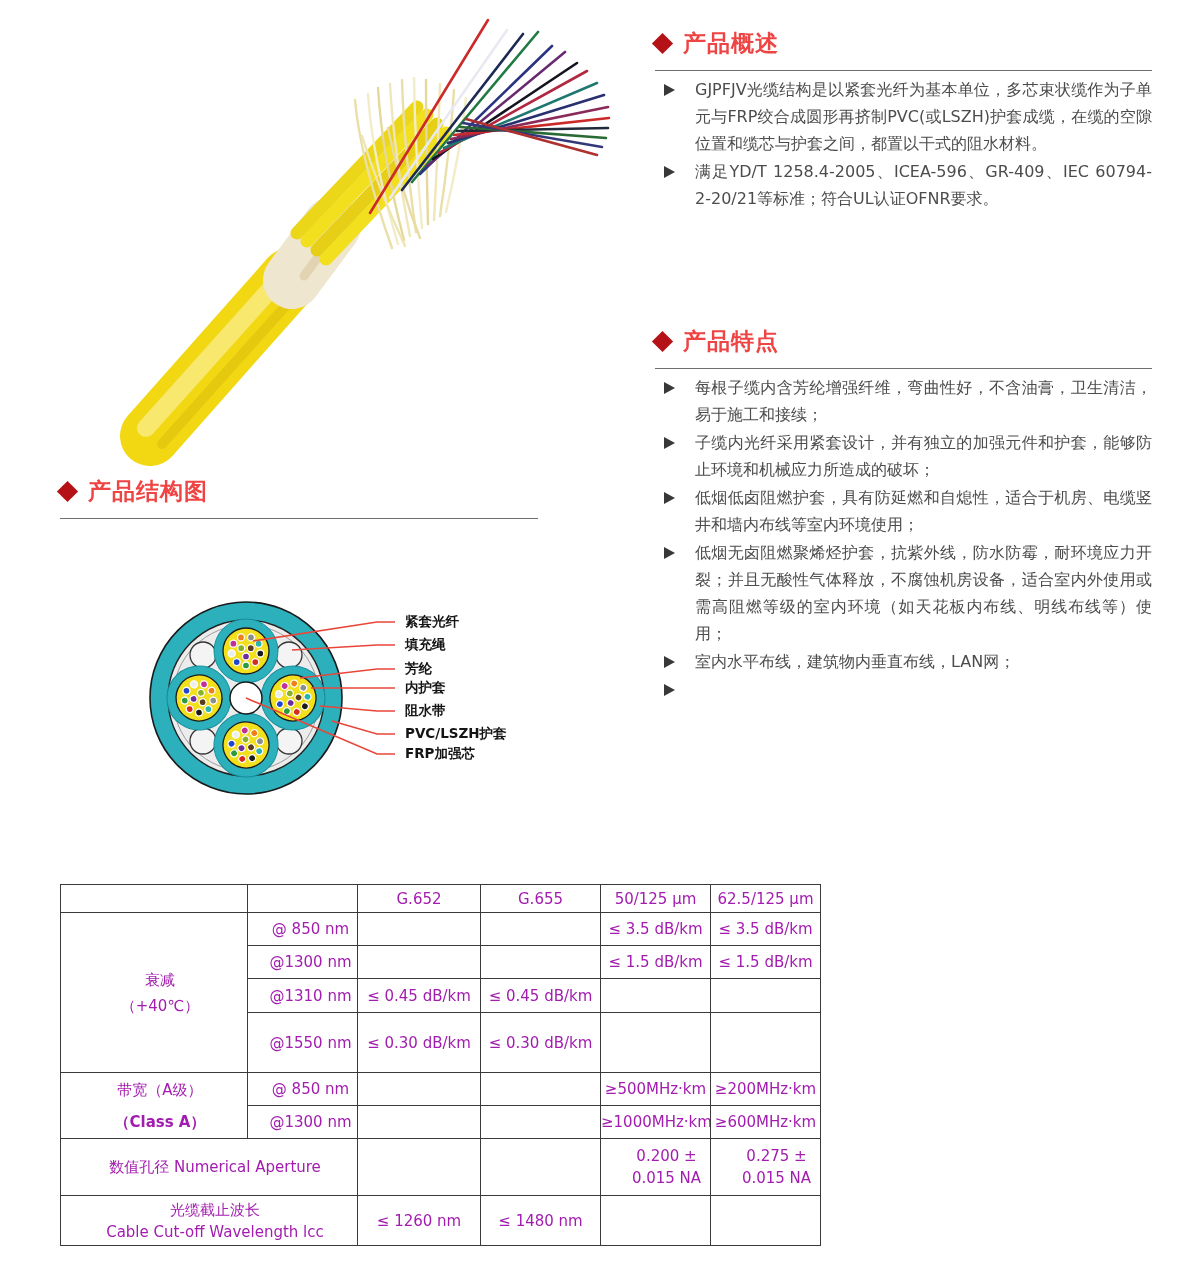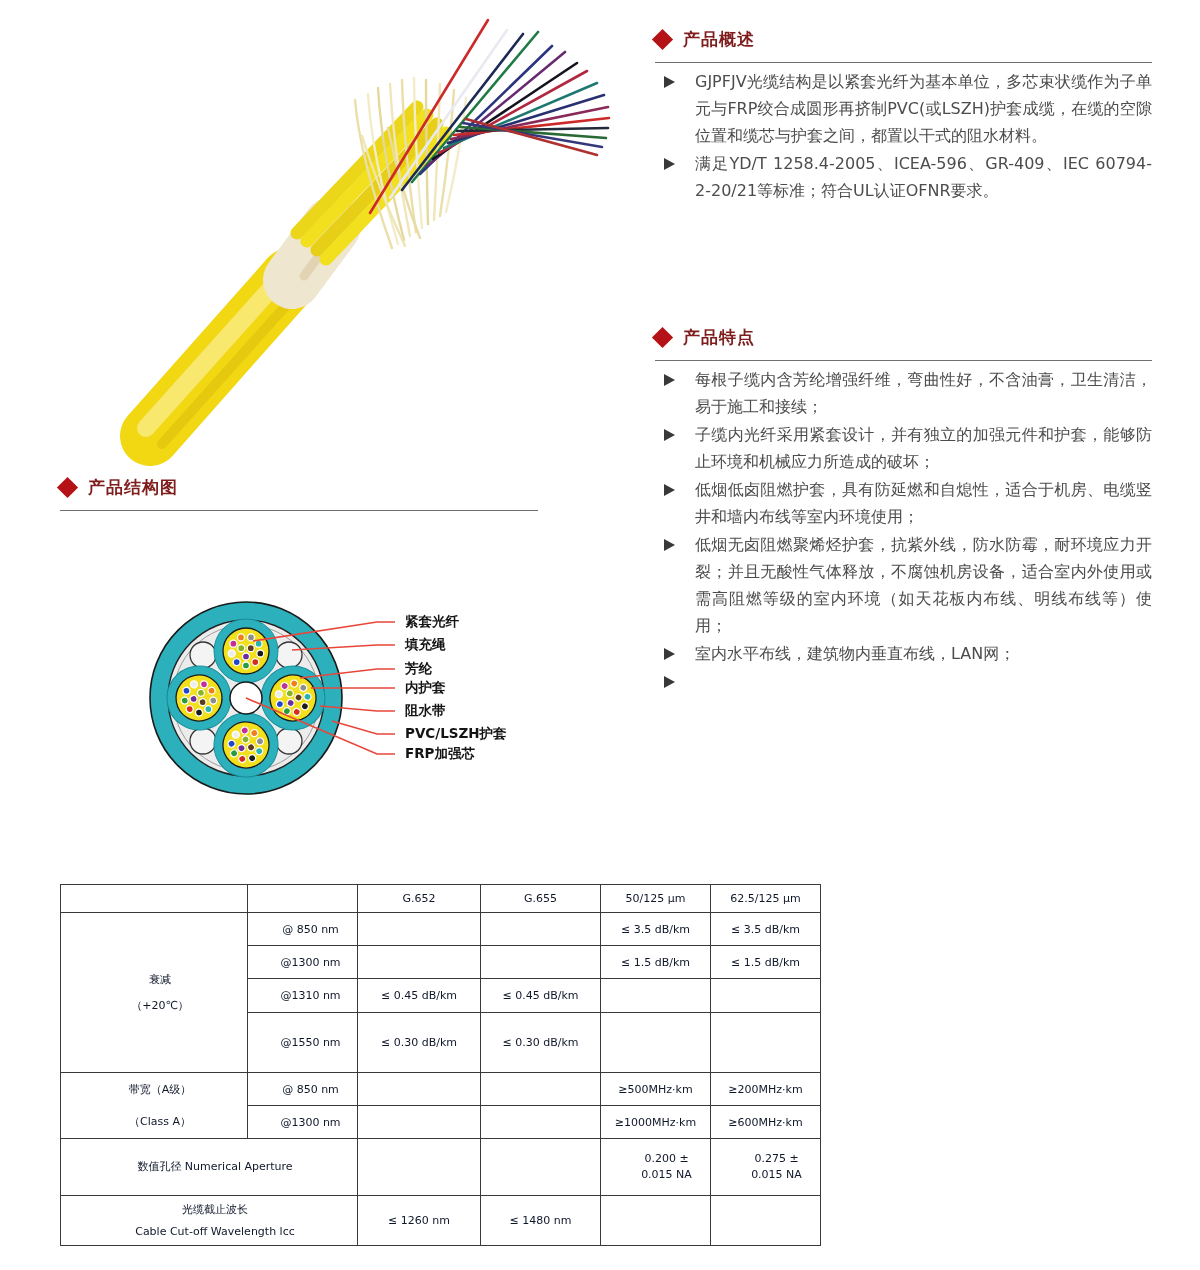--- a/index.html
+++ b/index.html
@@ -11,7 +11,7 @@
   .section { position:absolute; }
   .sec-head { display:flex; align-items:center; gap:13px; }
   .diamond { width:15px; height:15px; background:#b41216; transform:rotate(45deg); flex:0 0 auto; }
-  .sec-title { font-size:17px; font-weight:700; color:#7f1d1d; letter-spacing:1px; }
+  .sec-title { font-size:23px; font-weight:700; color:#ef4444; letter-spacing:1px; }
   .rule { border-top:1px solid #6f6f6f; margin-top:11px; }
 
   

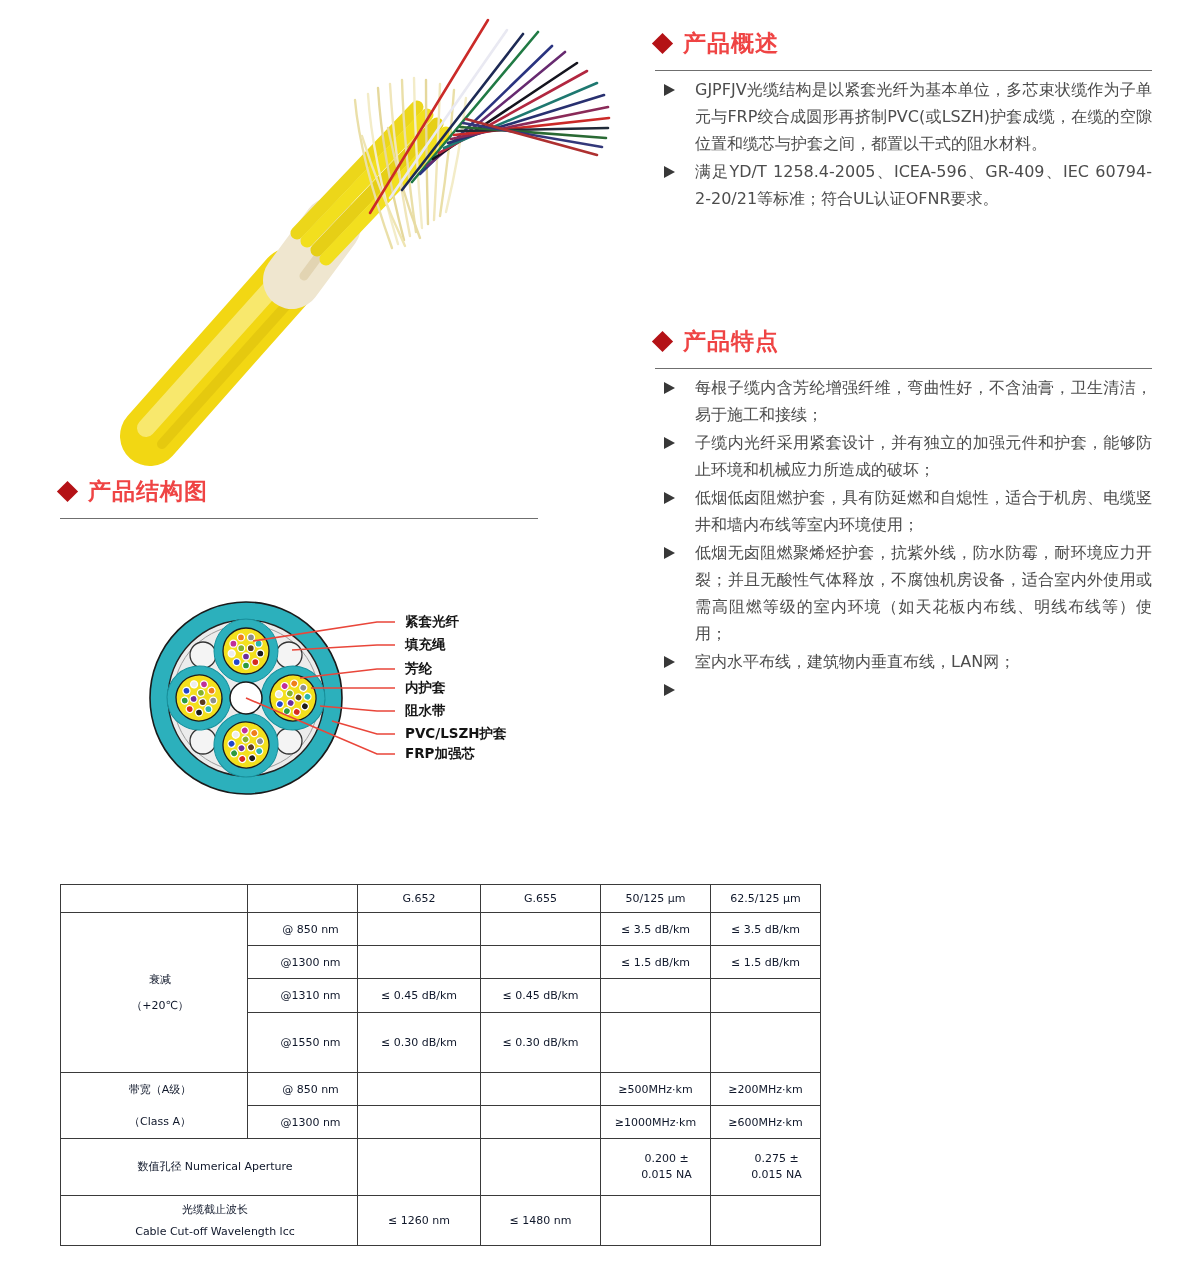--- a/index.html
+++ b/index.html
@@ -30,7 +30,7 @@
 
   
   table.spec { position:absolute; left:60px; top:884px; width:760px; border-collapse:collapse; table-layout:fixed; }
-  table.spec td { border:1px solid #3a3a3a; font-size:11px; color:#0f172a; text-align:center; vertical-align:middle; overflow:hidden; }
+  table.spec td { border:1px solid #3a3a3a; font-size:15px; color:#a21caf; text-align:center; vertical-align:middle; overflow:hidden; }
   td.lbl { text-align:left; padding-left:12px; line-height:26px; }
   td.wl  { text-align:left; padding-left:16px; font-size:15.5px;margin-top:12px; }
   td.val { font-size:14.5px; }

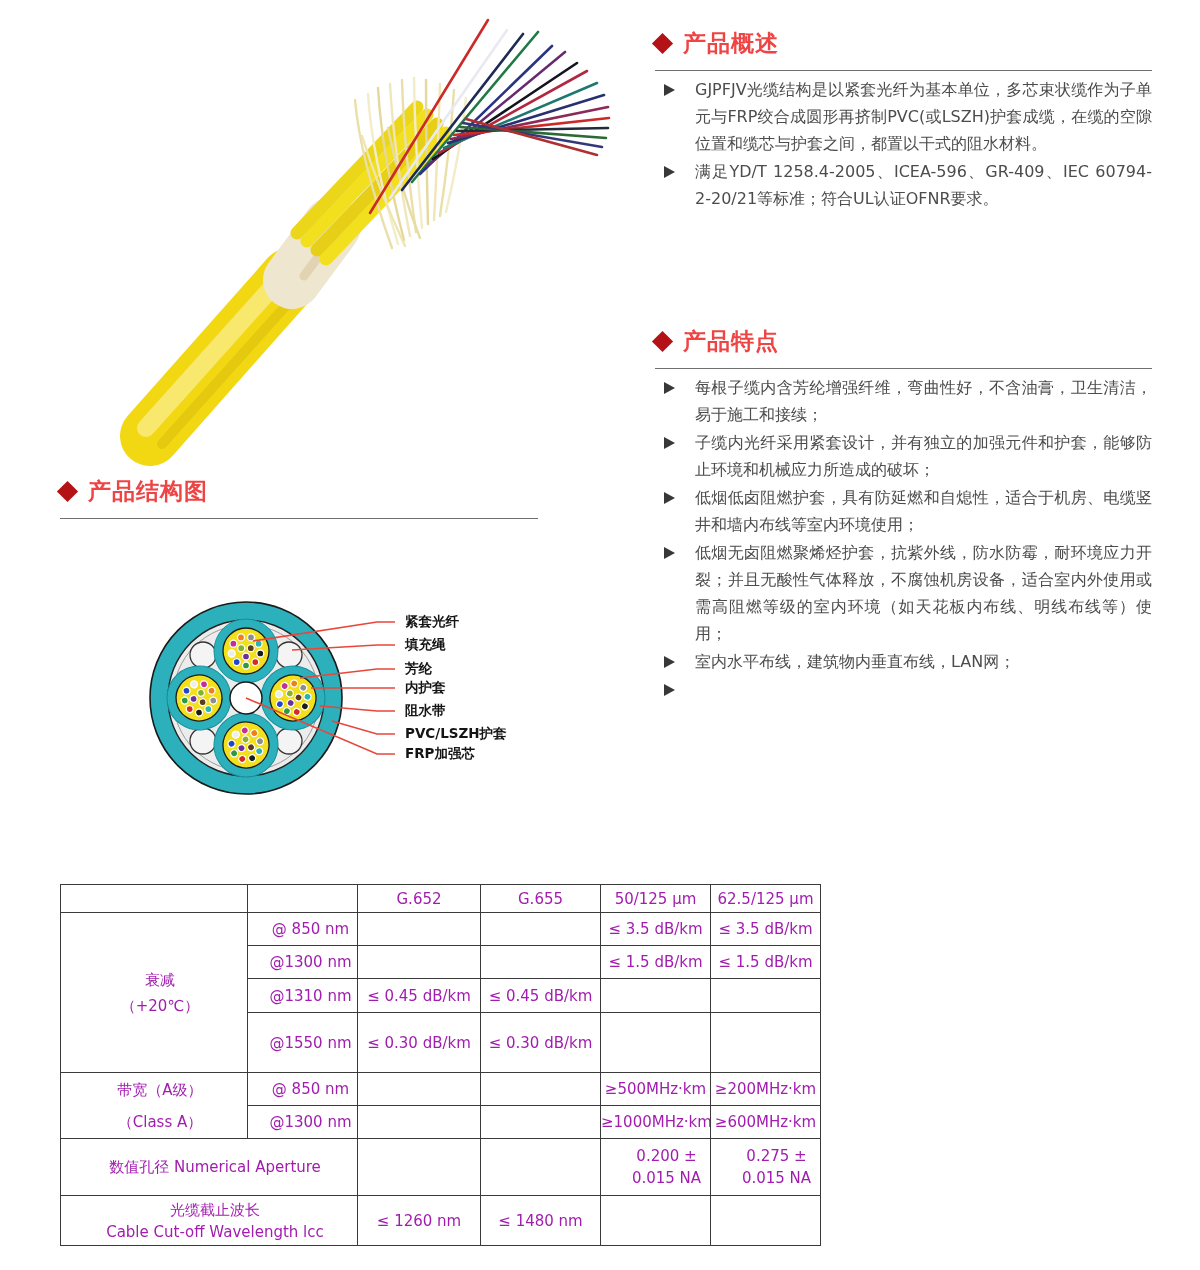--- a/index.html
+++ b/index.html
@@ -218,7 +218,7 @@
     <tr class="r-33">
       <td class="lbl" rowspan="4">
         <div>衰减</div>
-        <div>（+20℃）</div>
+        <div>（+40℃）</div>
       </td>
       <td class="wl">@ 850 nm</td>
       <td class="val"></td>

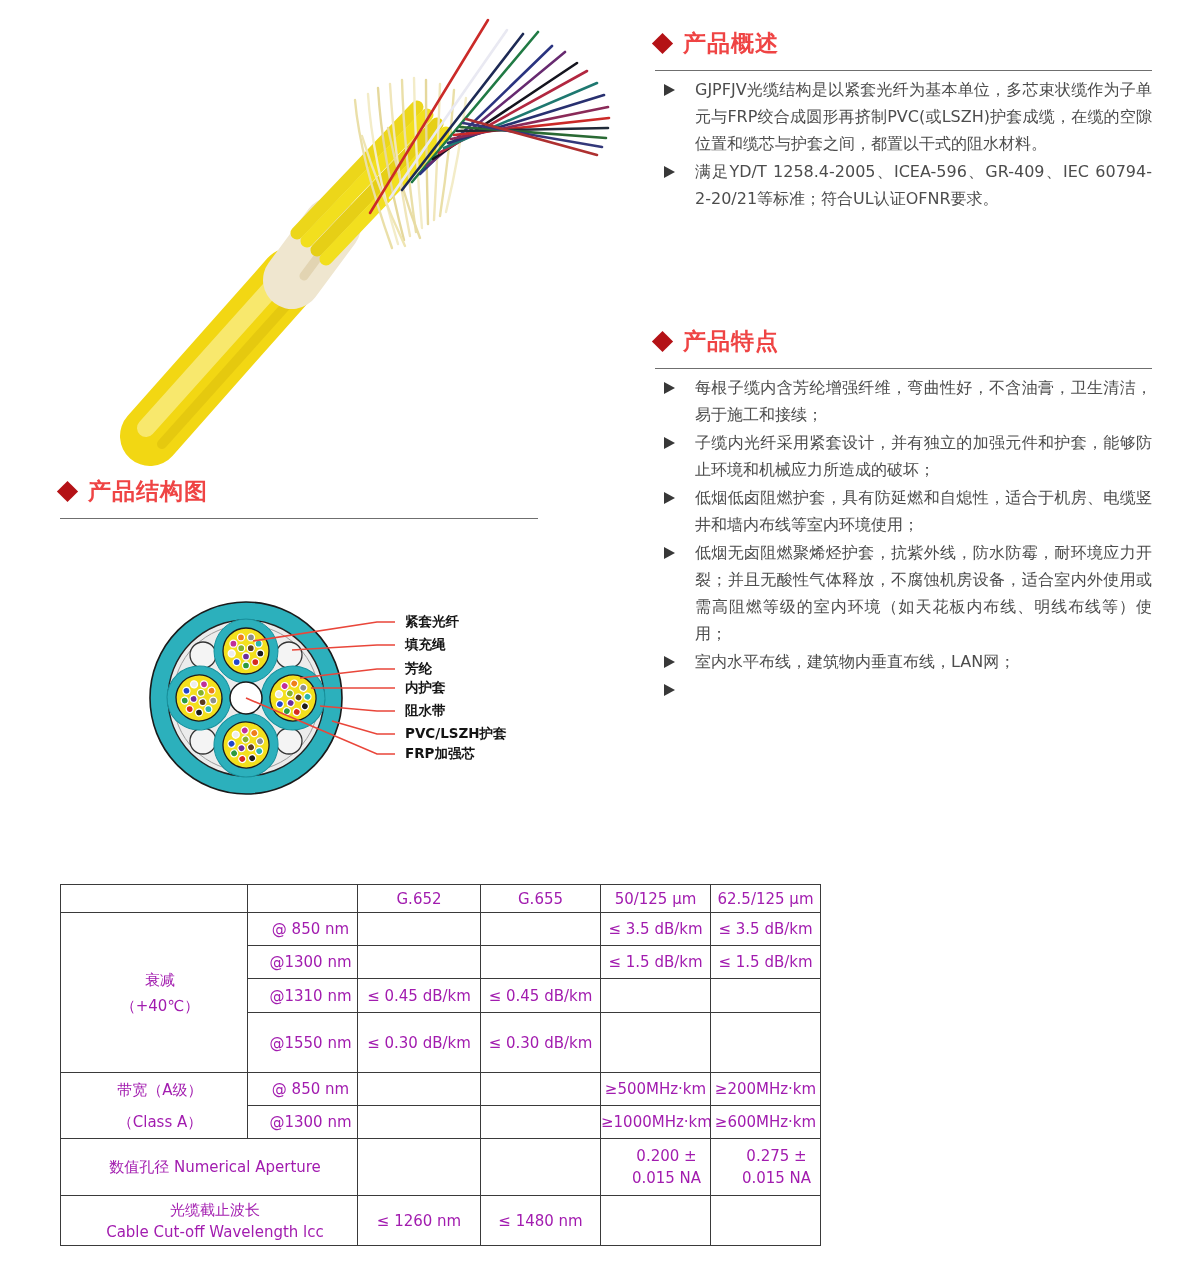--- a/index.html
+++ b/index.html
@@ -250,7 +250,7 @@
     <tr class="r-33">
       <td class="lbl" rowspan="2">
         <div style="line-height:32px;">带宽（A级）</div>
-        <div style="line-height:32px;">（Class A）</div>
+        <div style="line-height:32px;font-weight:bold;">（Class A）</div>
       </td>
       <td class="wl">@ 850 nm</td>
       <td class="val"></td>

